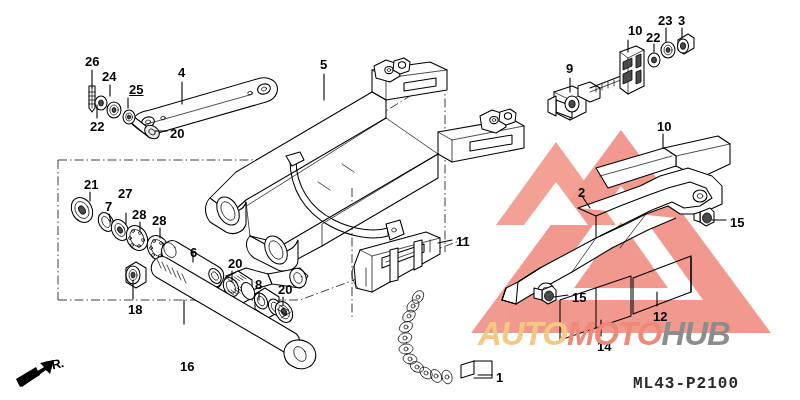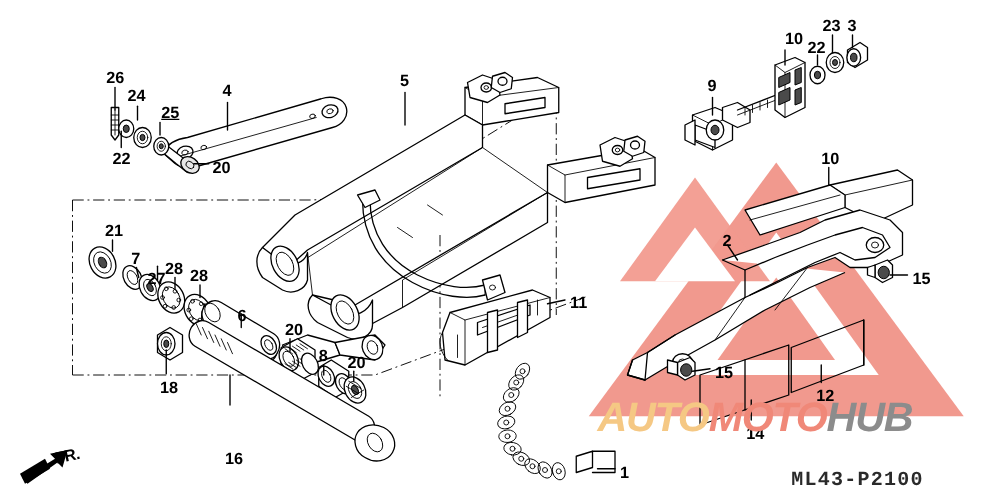--- a/index.html
+++ b/index.html
@@ -462,7 +462,7 @@
       <div class="callout" style="left: 456px; top: 235px;">11</div>
       <div class="callout" style="left: 84px; top: 178px;">21</div>
       <div class="callout" style="left: 105px; top: 200px;">7</div>
-      <div class="callout" style="left: 118px; top: 216px;">27</div>
+      <div class="callout" style="left: 118px; top: 187px;">27</div>
       <div class="callout" style="left: 132px; top: 208px;">28</div>
       <div class="callout" style="left: 152px; top: 214px;">28</div>
       <div class="callout" style="left: 190px; top: 246px;">6</div>

